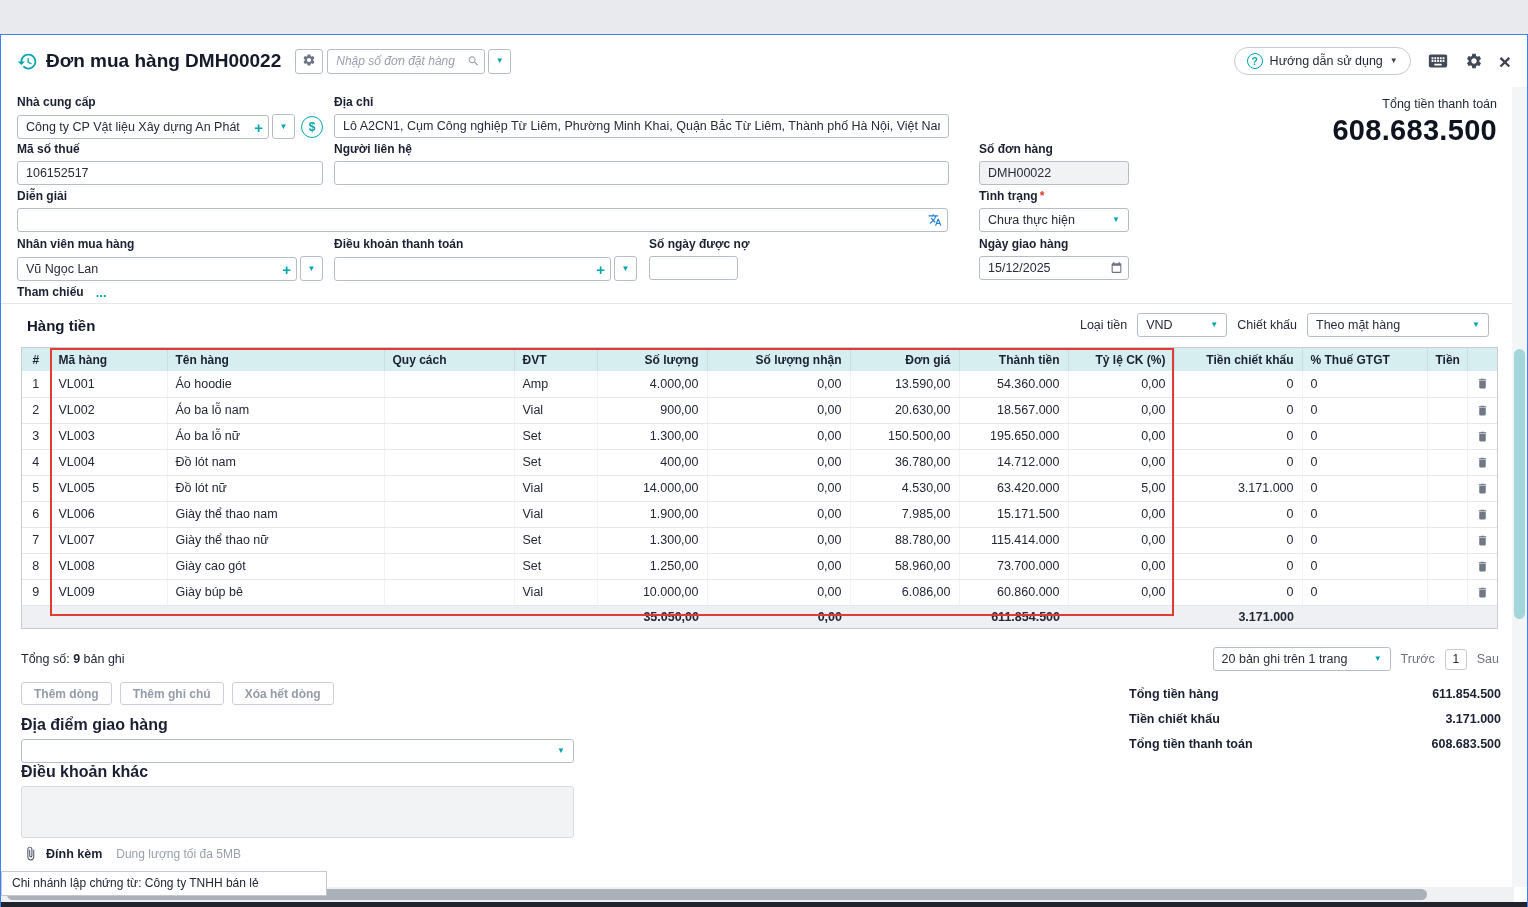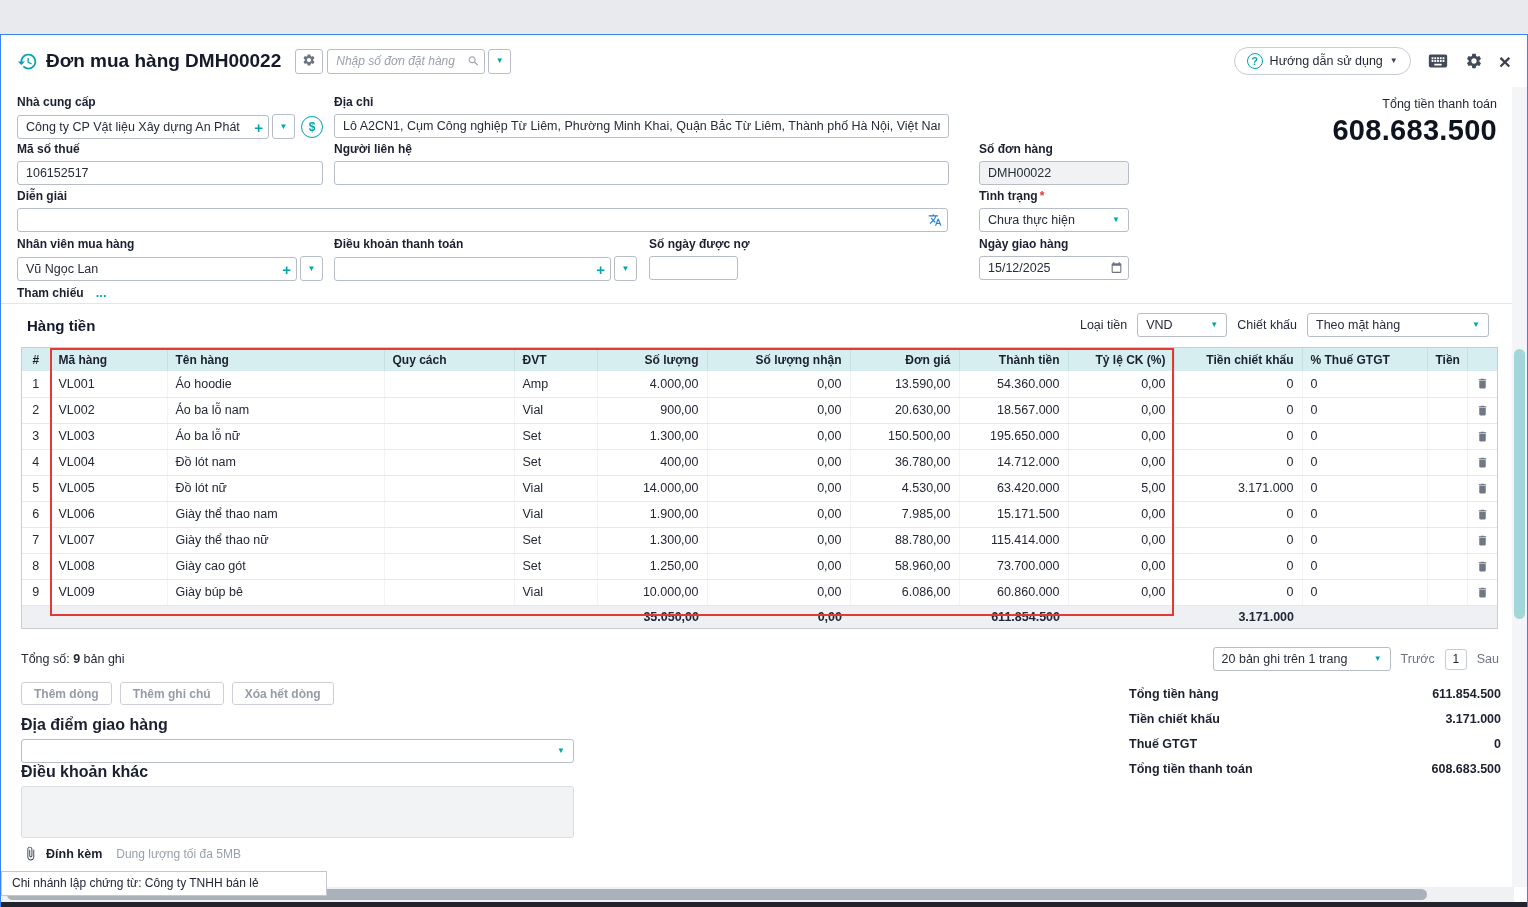--- a/index.html
+++ b/index.html
@@ -42,7 +42,7 @@
   .in-ico { position:absolute; right:6px; top:50%; transform:translateY(-50%); display:flex; cursor:pointer; }
   .dollar-btn { width:22px; height:22px; border:1.6px solid #00a5ad; border-radius:50%; background:#fff; color:#00a5ad; font-weight:bold; font-size:12px; display:flex; align-items:center; justify-content:center; margin-left:6px; cursor:pointer; flex:none; }
   .fselect { height:24px; border:1px solid #b7bdc7; border-radius:3px; background:#fff; display:flex; align-items:center; justify-content:space-between; padding:0 8px; font-size:12.5px; color:#262c3a; cursor:pointer; }
-  .ref-row { display:flex; align-items:center; }
+  .ref-row { display:flex; }
   .ref-row .lbl { font-size:12px; font-weight:bold; color:#1a2030; }
   .ref-link { color:#00a5ad; font-weight:bold; font-size:13px; margin-left:12px; cursor:pointer; }
   .grand { position:absolute; right:30px; top:10px; text-align:right; }

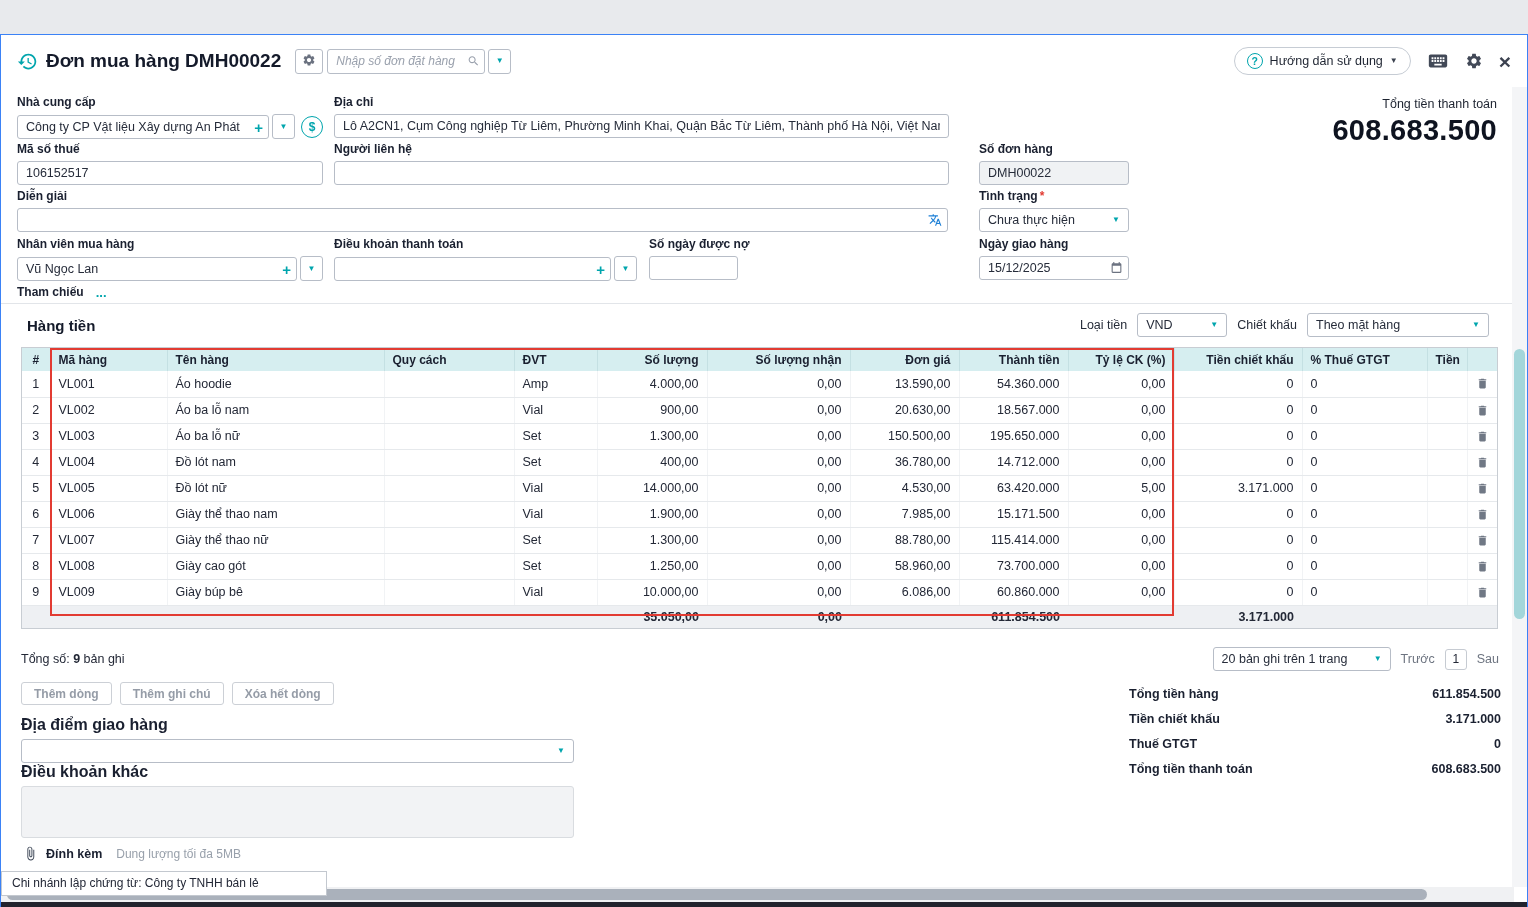--- a/index.html
+++ b/index.html
@@ -562,10 +562,6 @@
       <span>3.171.000</span>
     </div>
     <div class="sum-row">
-      <span>Thuế GTGT</span>
-      <span>0</span>
-    </div>
-    <div class="sum-row">
       <span>Tổng tiền thanh toán</span>
       <span>608.683.500</span>
     </div>

